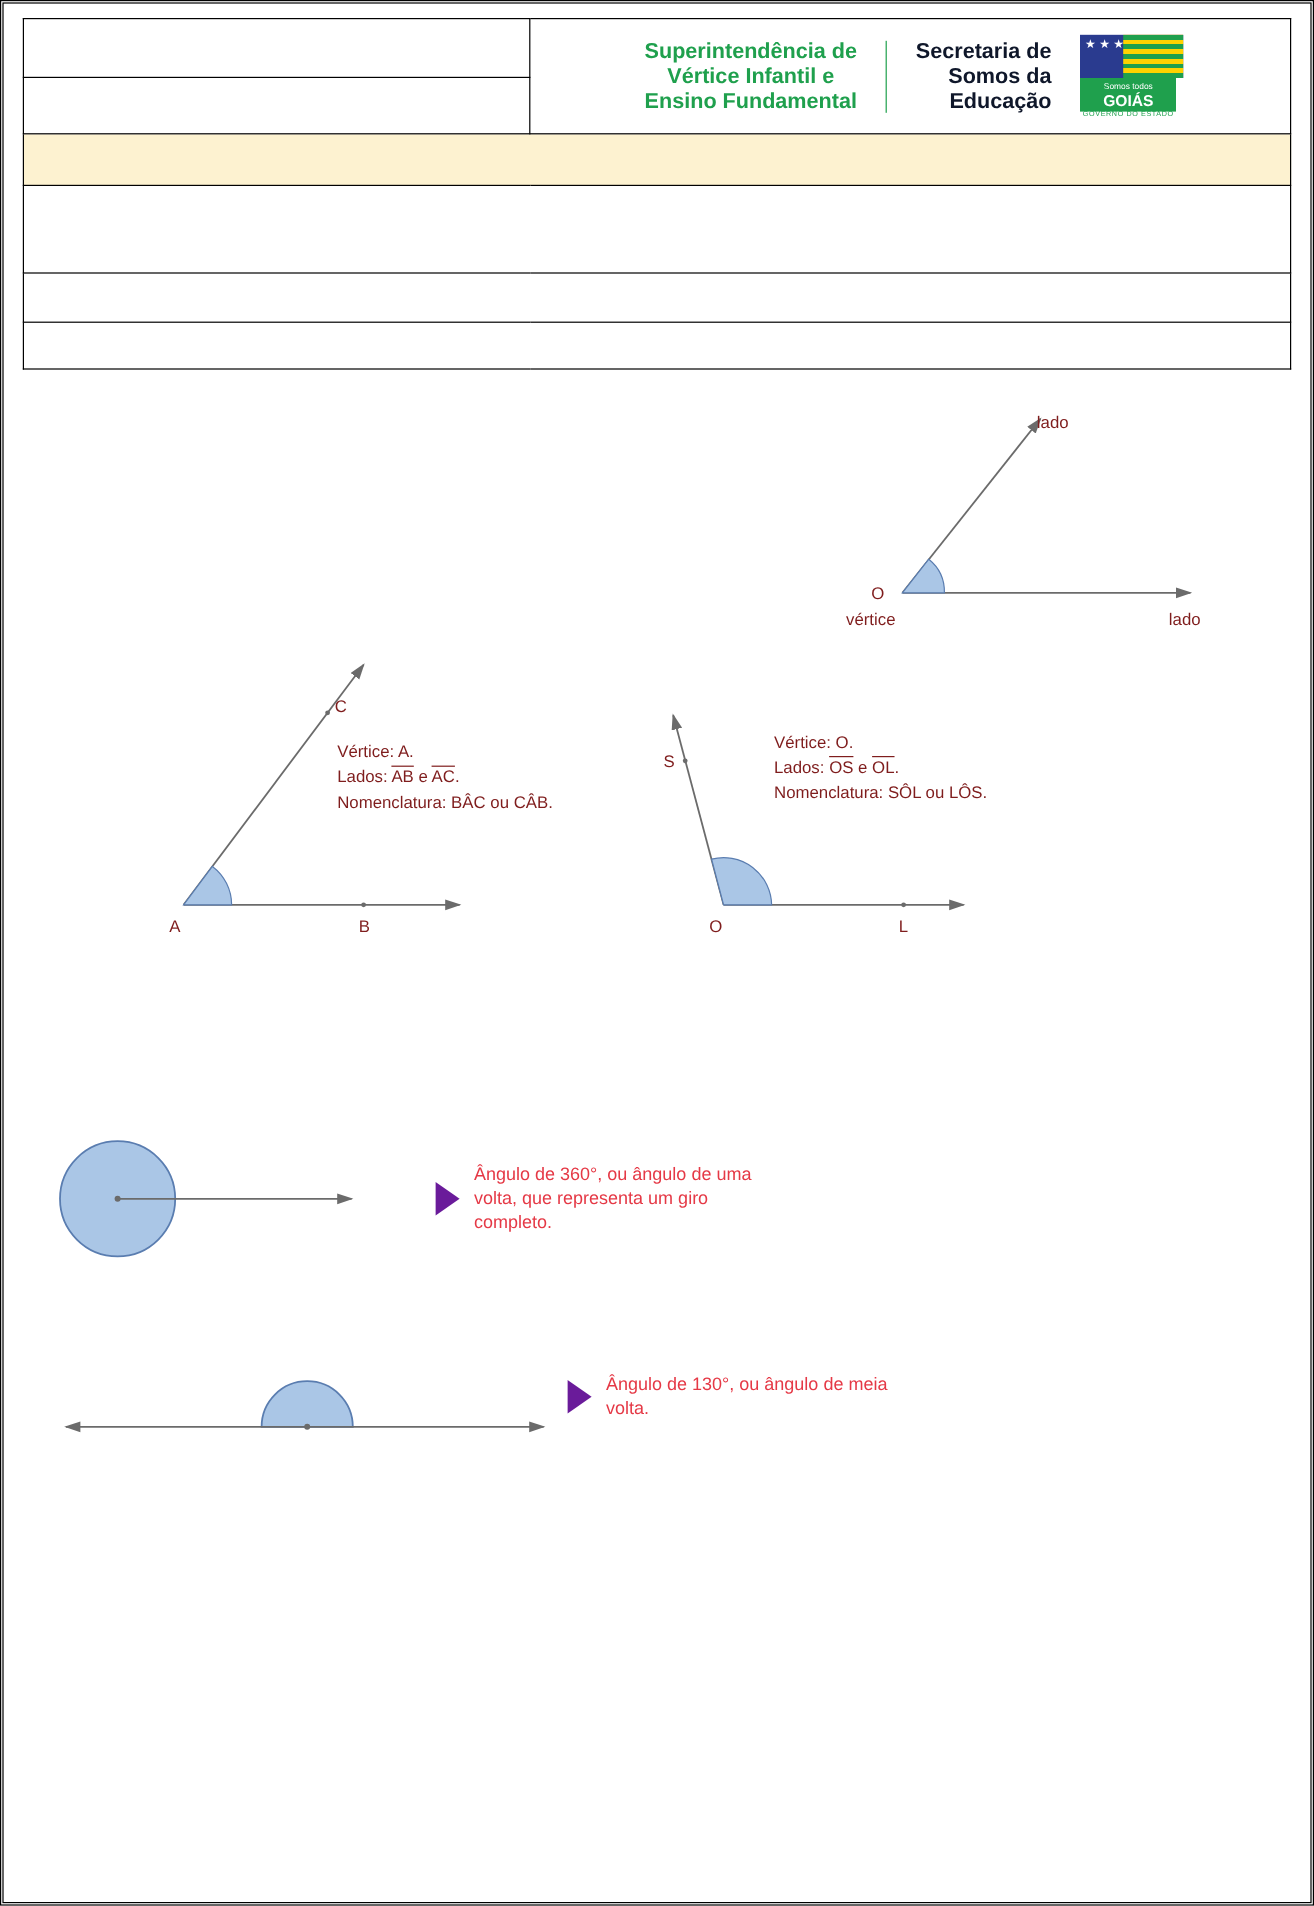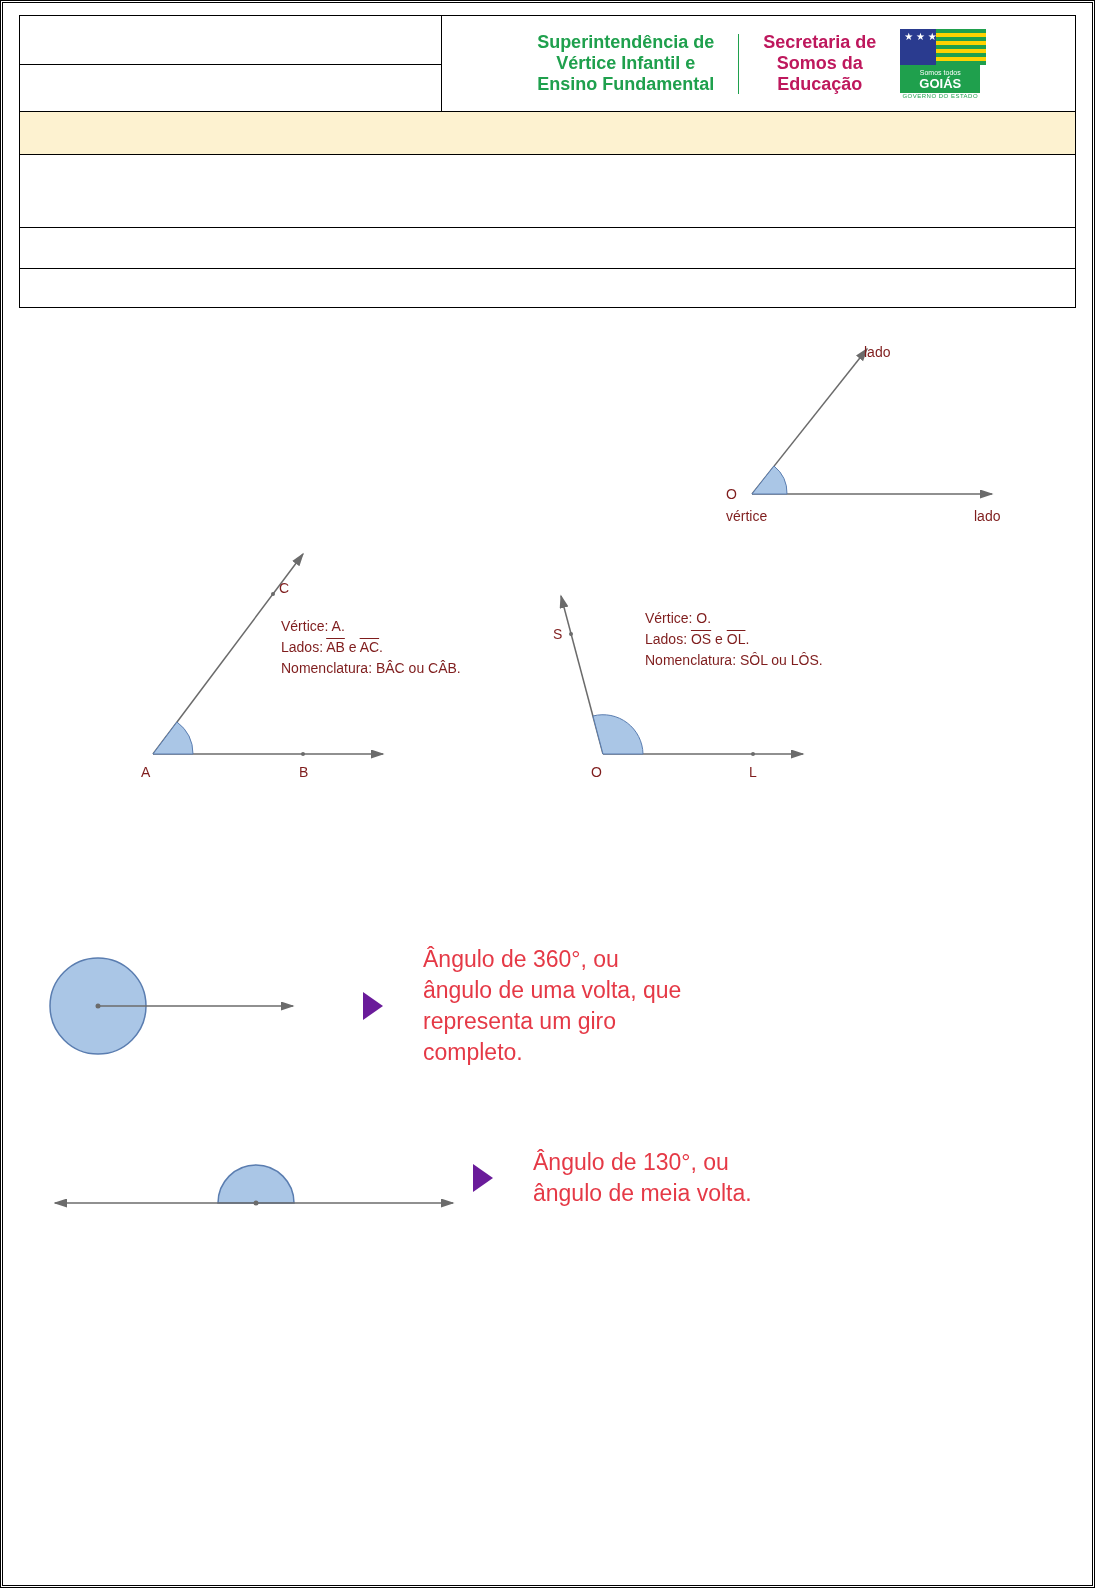--- a/index.html
+++ b/index.html
@@ -51,9 +51,10 @@
     background: #1fa04d;
   }
   .logo-text2 {
-    color: #be185d;
+    color: #0f172a;
     font-weight: 700;
     font-size: 18px;
+    text-align: right;
     line-height: 1.15;
   }
   .badge {

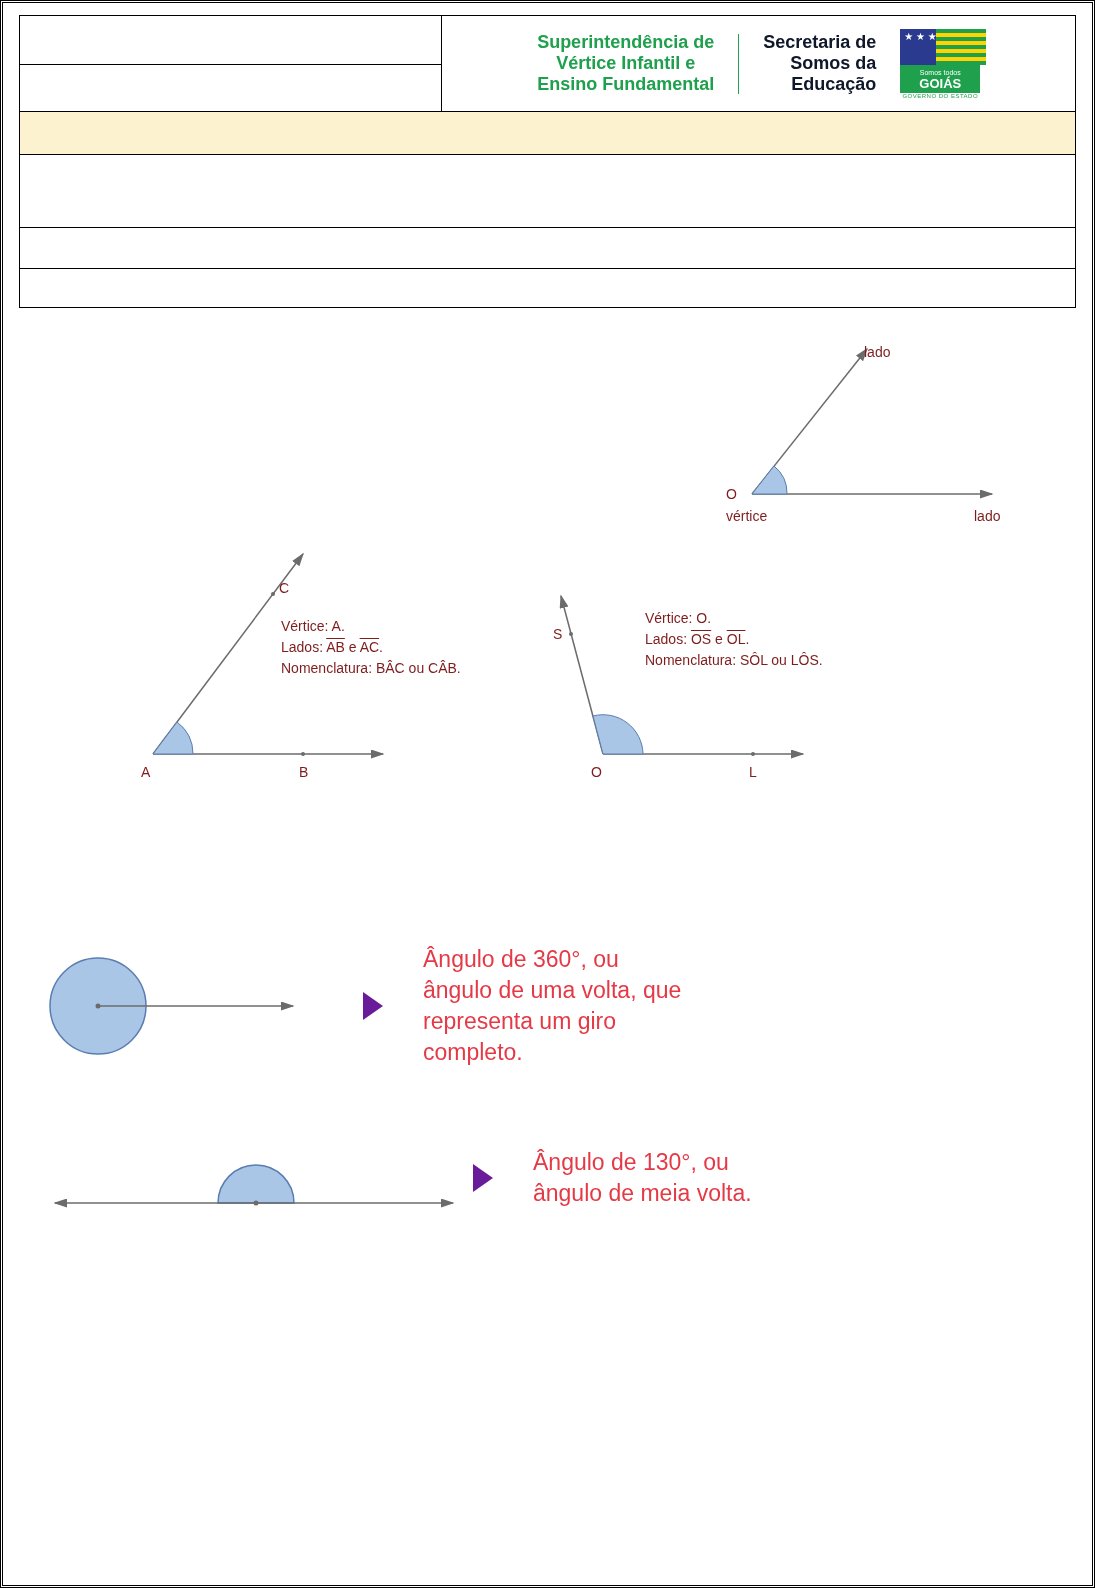--- a/index.html
+++ b/index.html
@@ -253,7 +253,7 @@
       </svg>
       <div class="ann" style="left:172px; top:8px;">lado</div>
       <div class="ann" style="left:34px; top:150px;">O</div>
-      <div class="ann" style="left:34px; top:172px;">vértice</div>
+      <div class="ann" style="left:13px; top:172px;">vértice</div>
       <div class="ann" style="left:282px; top:172px;">lado</div>
     </div>
 

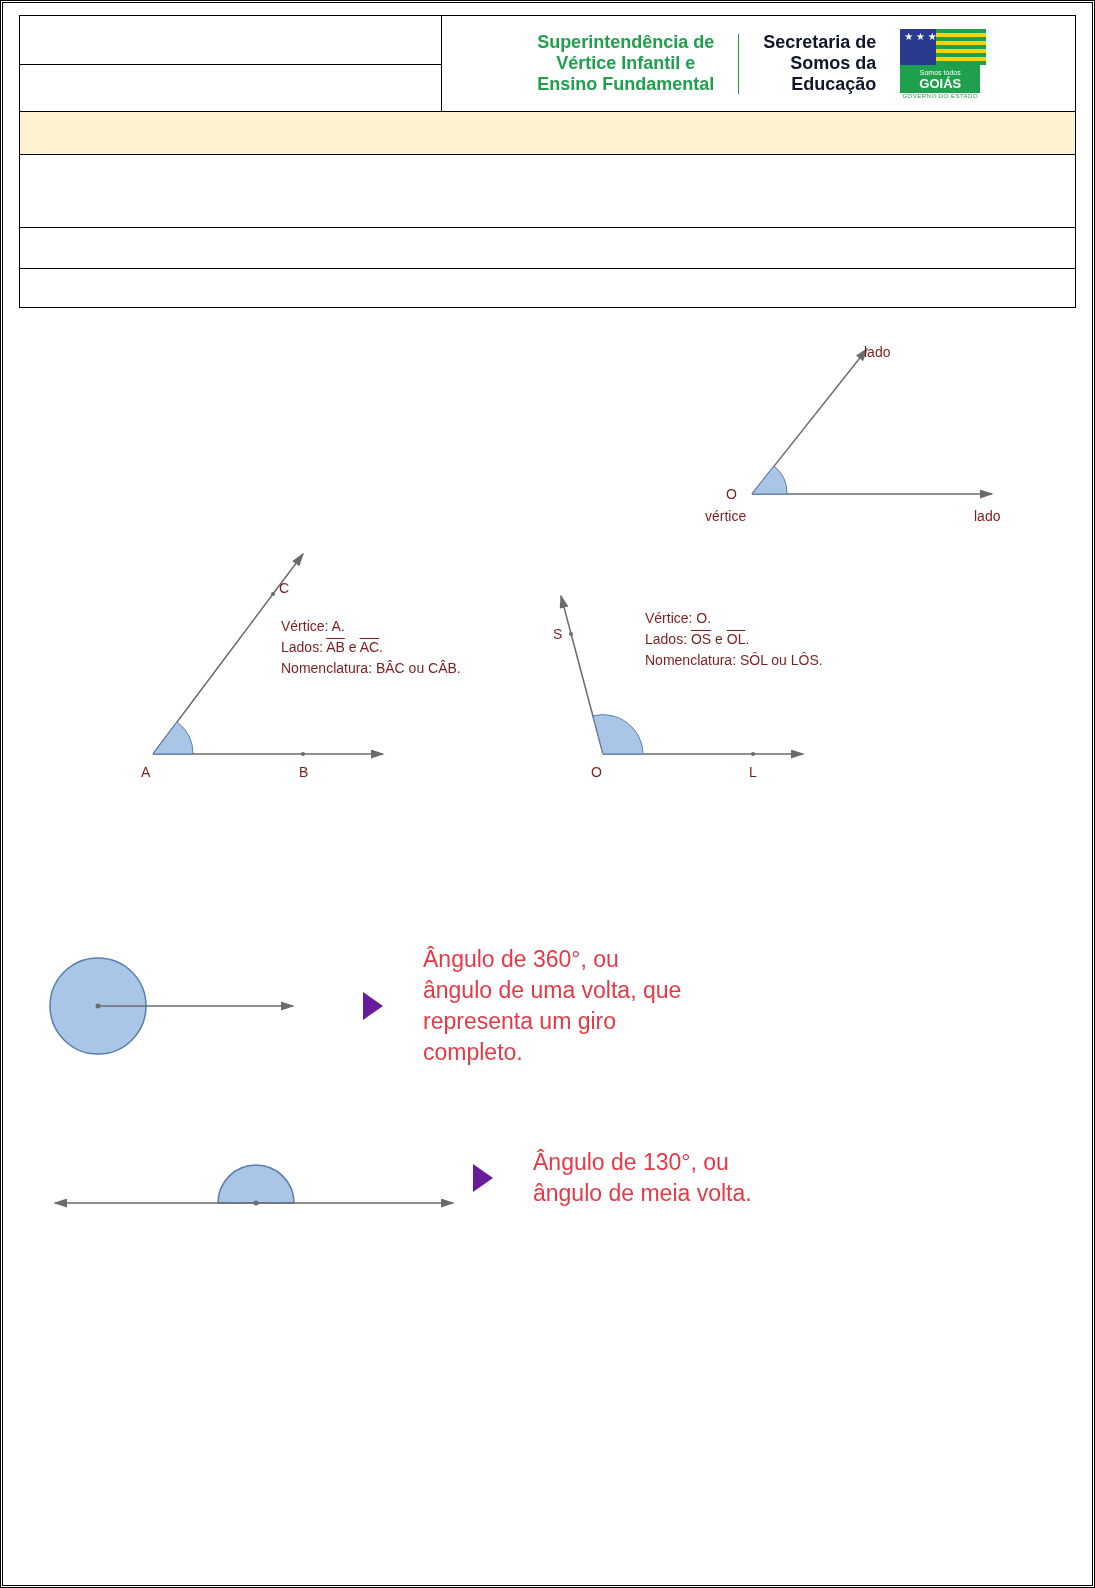--- a/index.html
+++ b/index.html
@@ -169,10 +169,9 @@
   }
   .turn-text {
     color: #e53946;
-    font-size: 23px;
+    font-size: 15px;
     line-height: 1.35;
     max-width: 260px;
-    margin-left: 28px;
   }
   .turn-row2 {
     display: flex;

